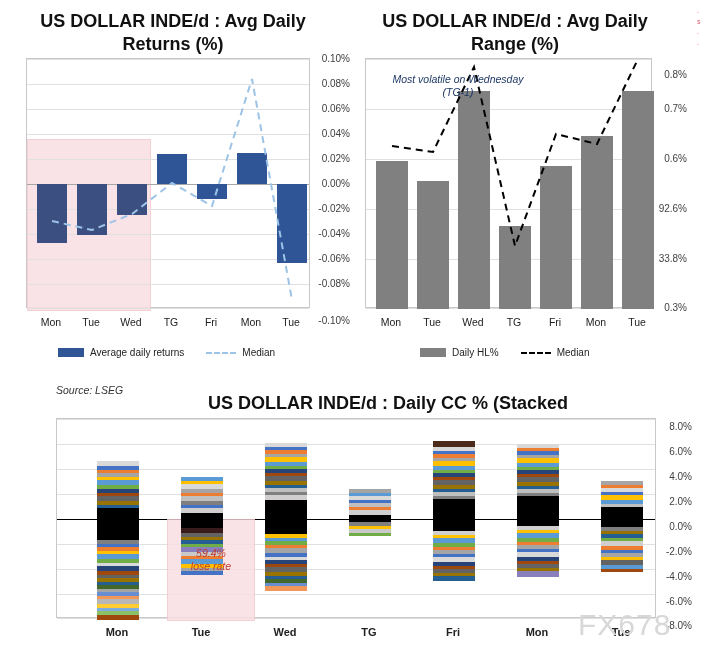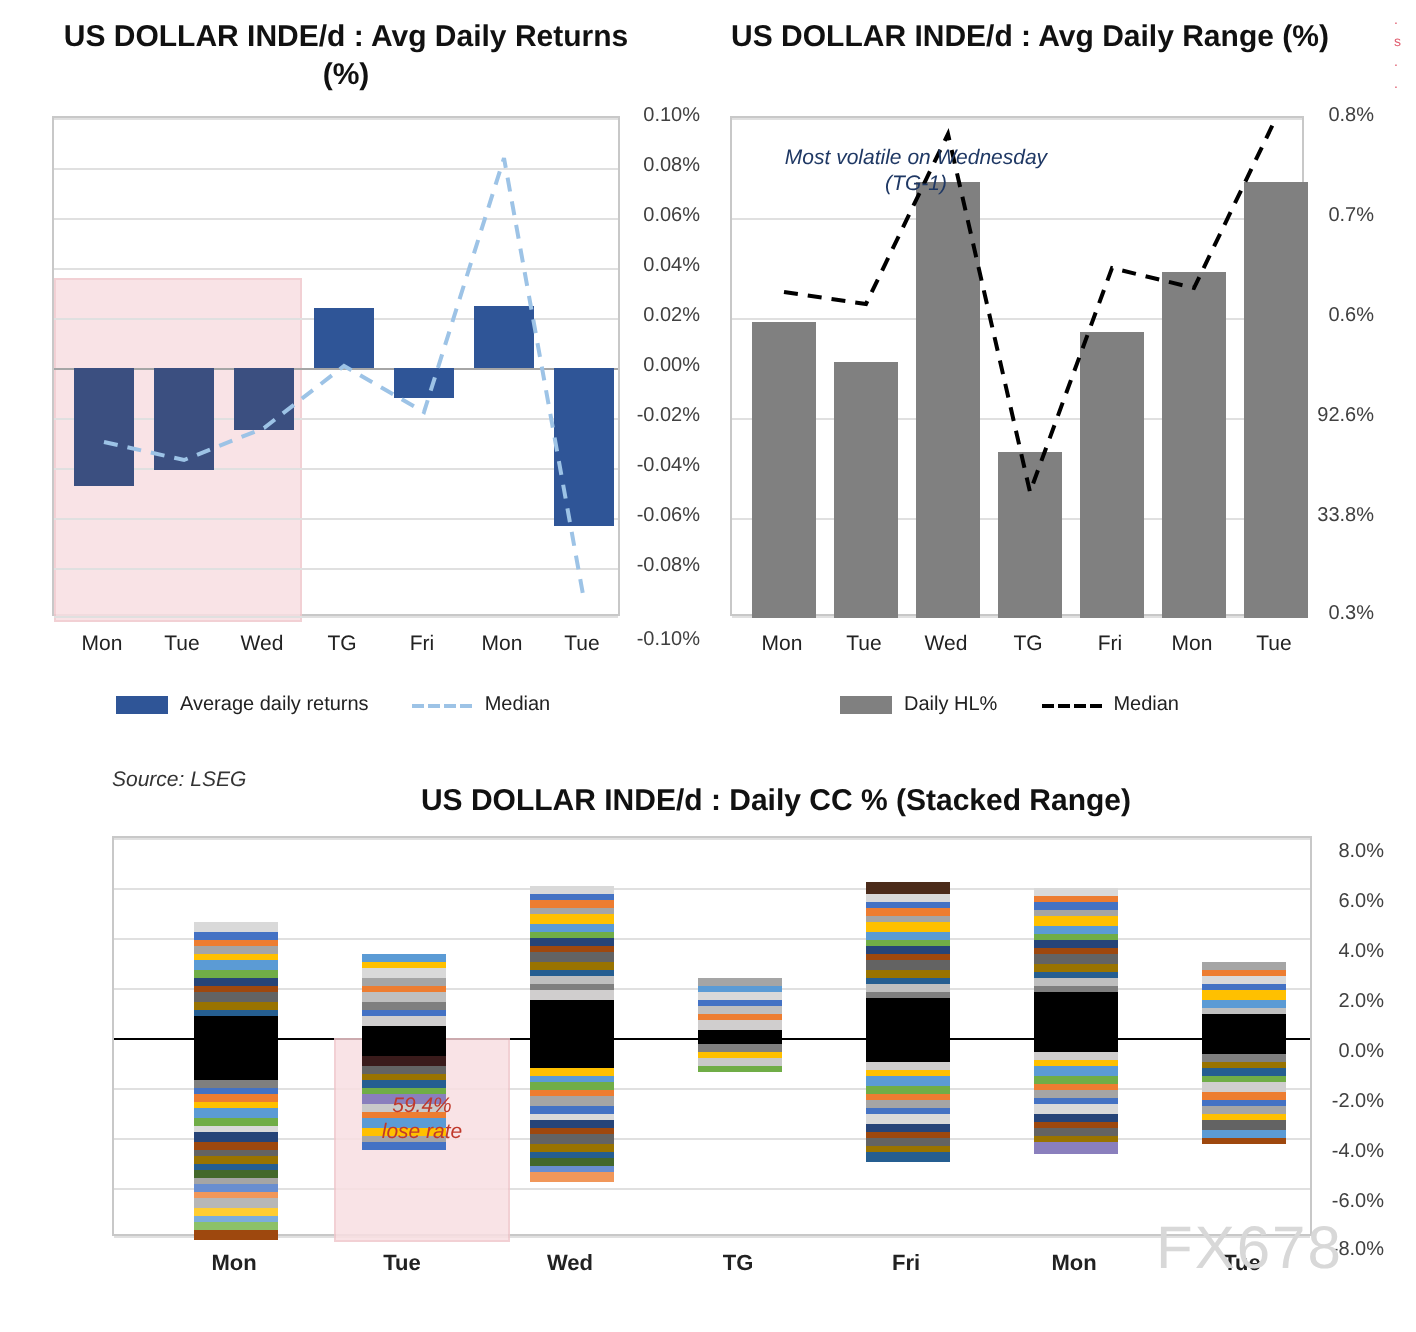--- a/index.html
+++ b/index.html
@@ -15,7 +15,7 @@
 
   
   .chart-title{
-    font-size:15px;font-weight:bold;text-align:center;line-height:1.25;
+    font-size:18px;font-weight:bold;text-align:center;line-height:1.25;
     color:#111;
   }
 

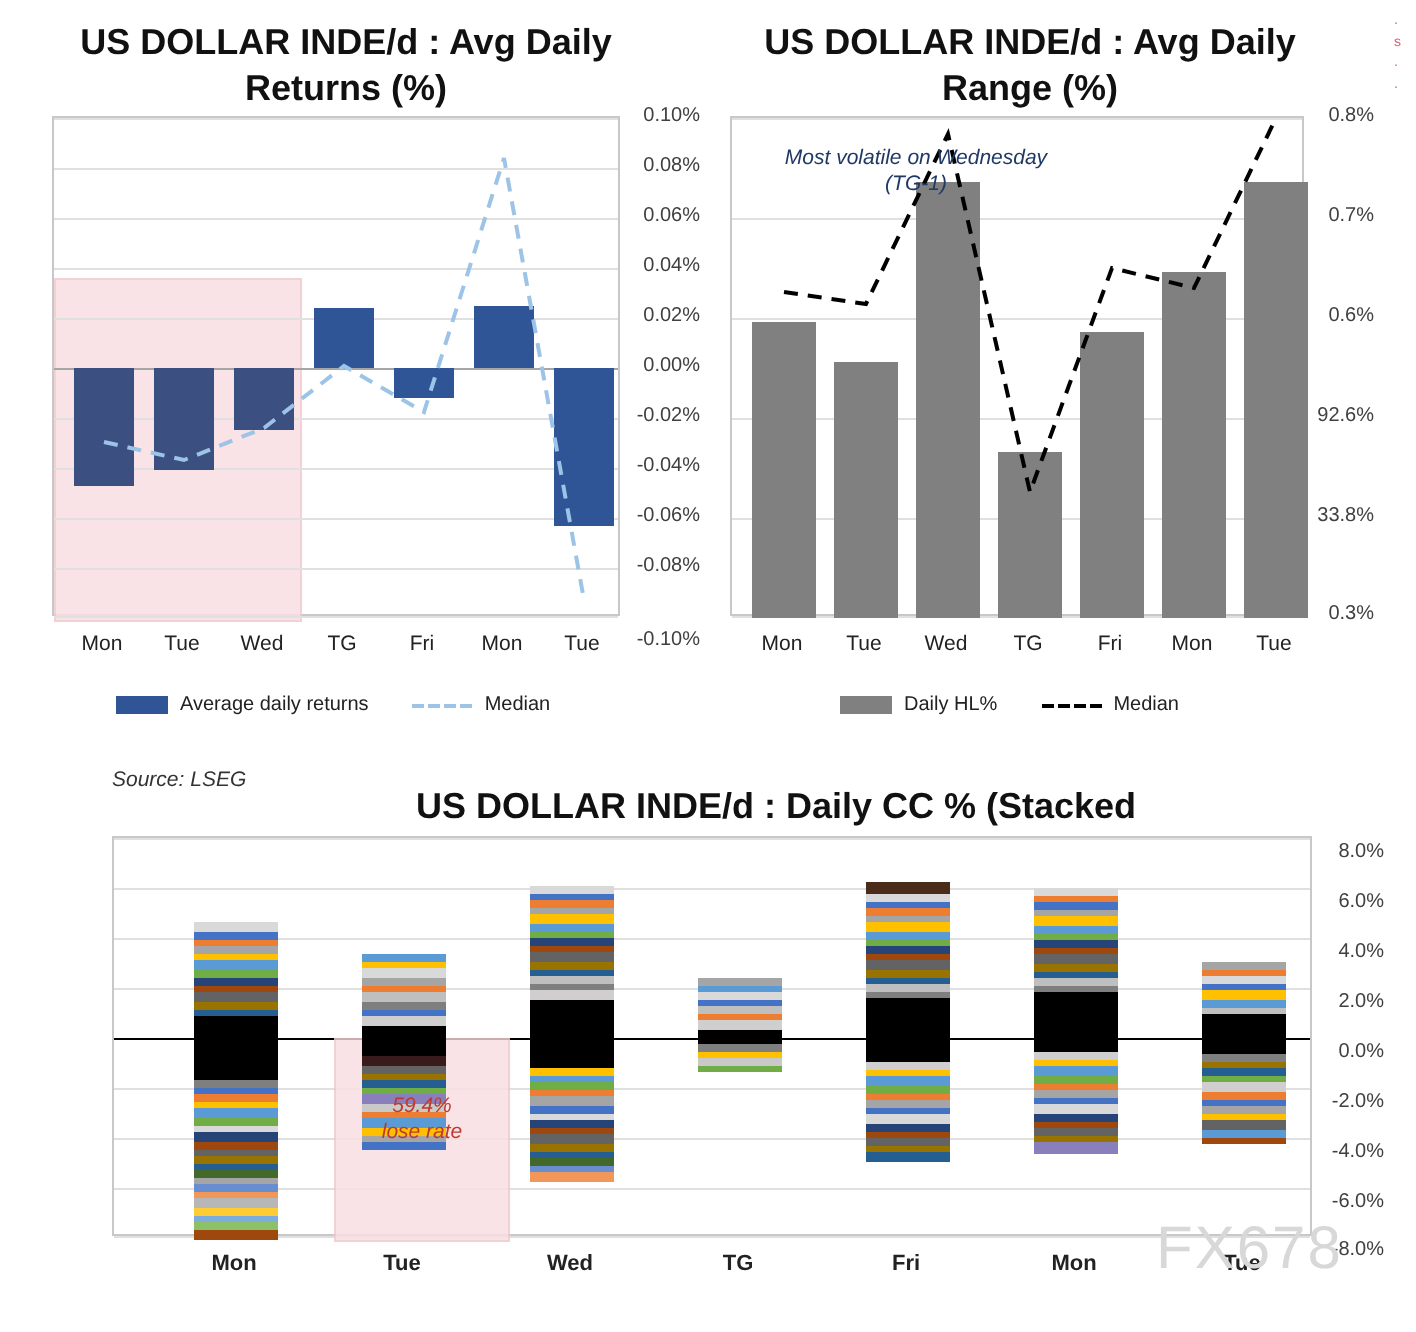--- a/index.html
+++ b/index.html
@@ -162,7 +162,7 @@
   </div>
 
   <div class="ylabels" style="left:297px;top:52px;width:35px;height:250px;">
-    <div style="top:0px;">0.8%</div>
+    <div style="top:16px;">0.8%</div>
     <div style="top:50px;">0.7%</div>
     <div style="top:100px;">0.6%</div>
     <div style="top:150px;">92.6%</div>

